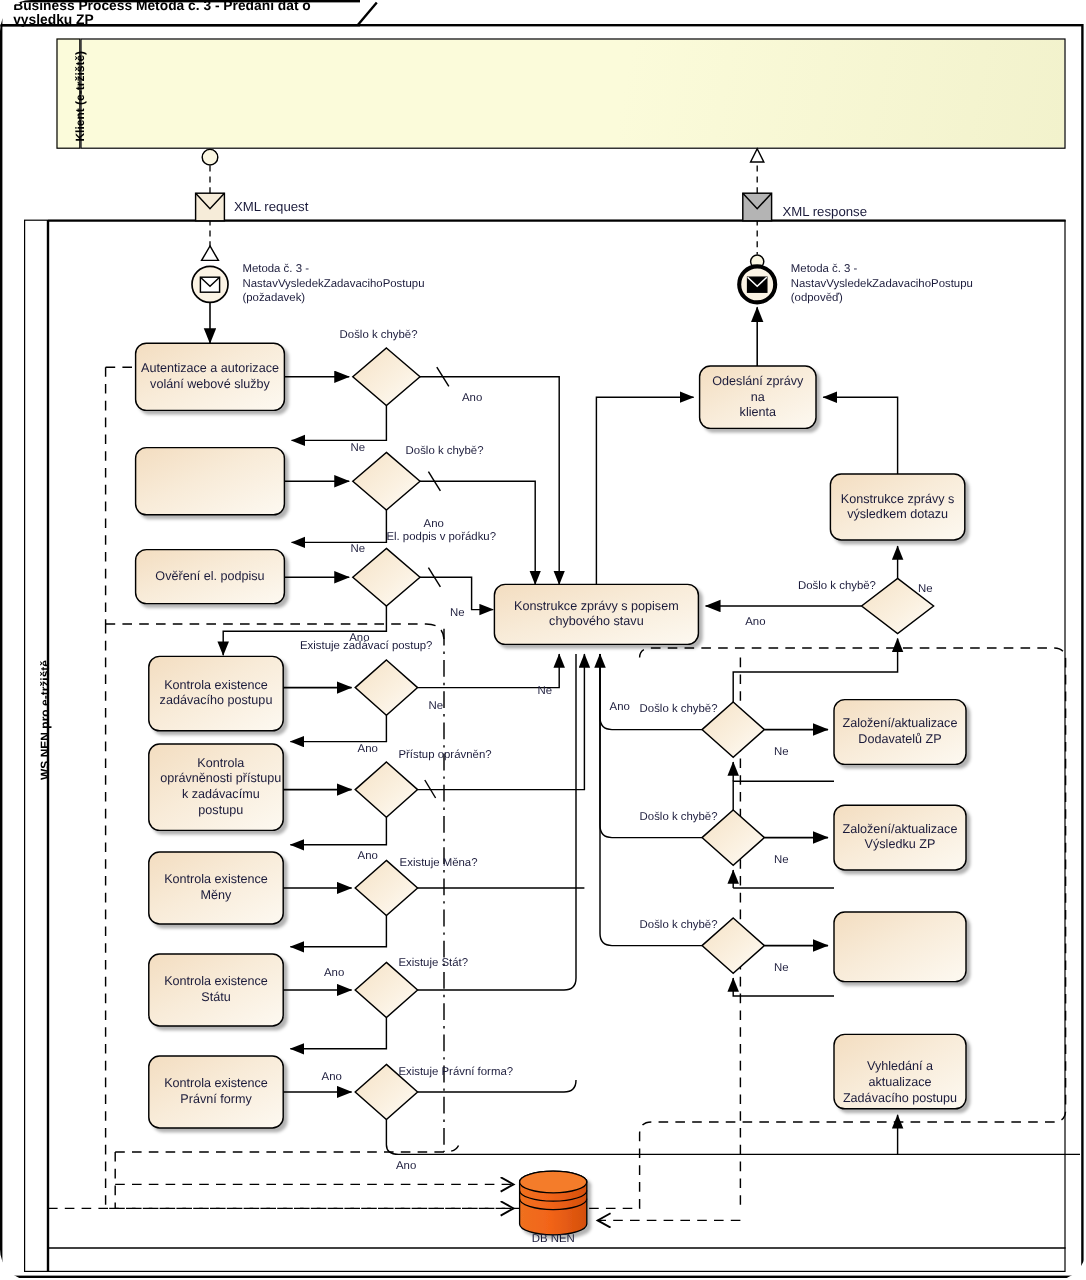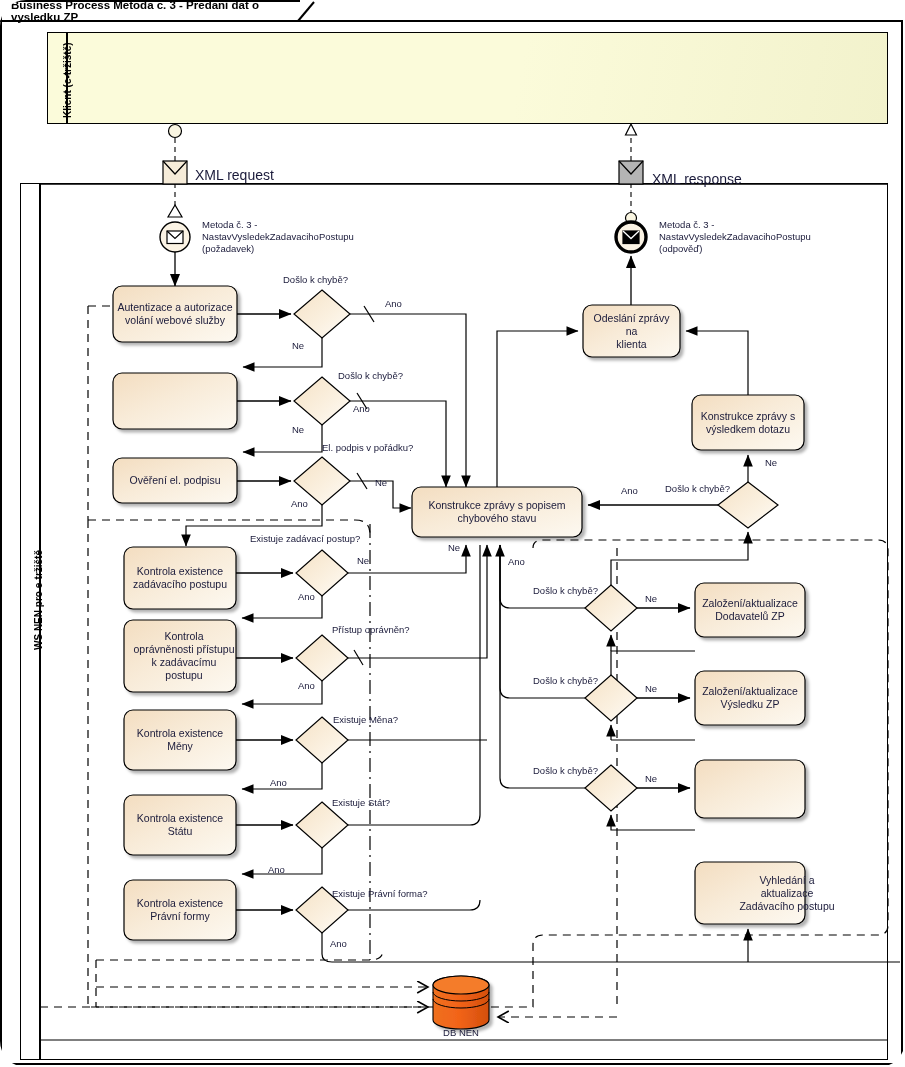--- a/index.html
+++ b/index.html
@@ -25,7 +25,7 @@
   .ev-lbl{position:absolute;font-size:9.5px;line-height:12px;color:#1a1a3a;white-space:pre;}
   .flow-lbl{position:absolute;font-size:9.5px;color:#1a1a3a;white-space:nowrap;}
   .cond-lbl{position:absolute;font-size:9.5px;color:#1a1a3a;white-space:nowrap;}
-  .msg-lbl{position:absolute;font-size:14px;color:#1a1a3a;white-space:nowrap;}
+  .msg-lbl{position:absolute;font-size:11px;color:#1a1a3a;white-space:nowrap;}
   .db-lbl{position:absolute;font-size:9.5px;color:#1a1a3a;white-space:nowrap;text-align:center;}
 </style>
 </head>

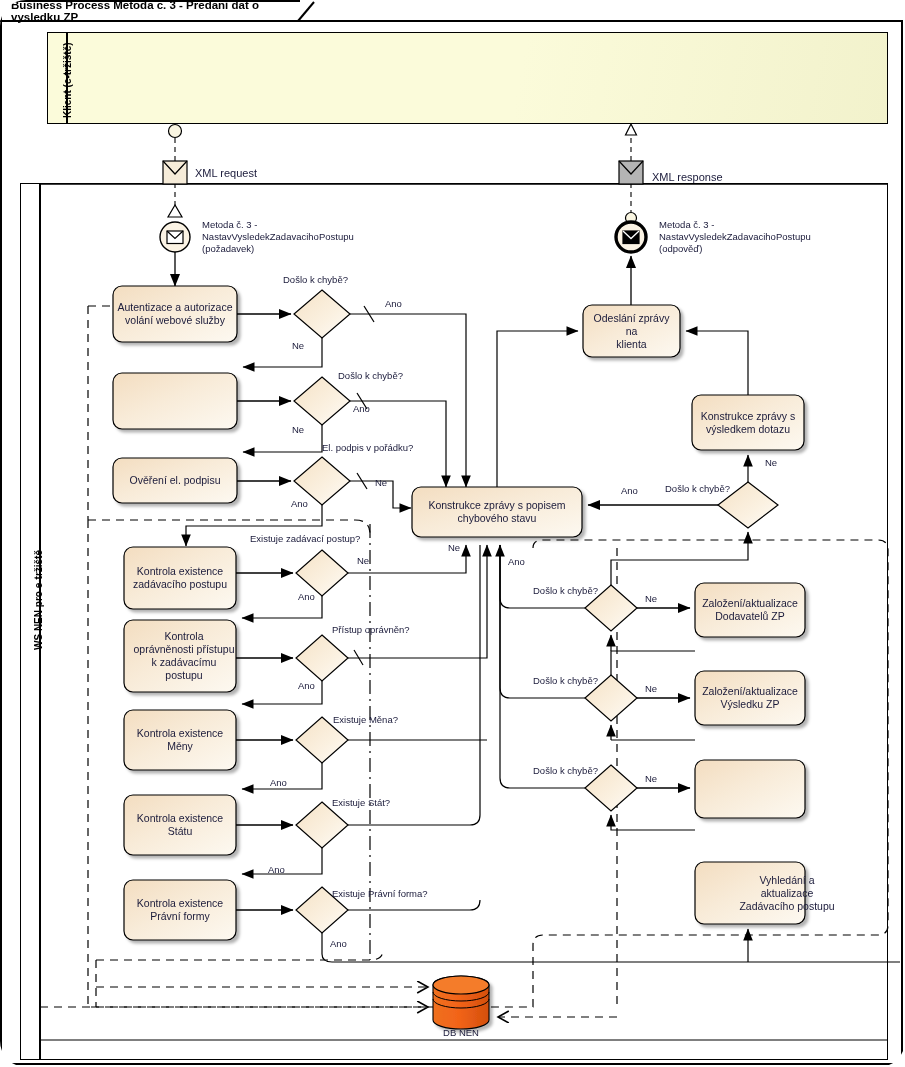--- a/index.html
+++ b/index.html
@@ -23,7 +23,7 @@
   .lane-client-hdr{position:absolute;box-sizing:border-box;border:1px solid #000;background:#fbfbda;}
   .vlabel{position:absolute;transform-origin:0 0;font-size:10px;font-weight:bold;color:#000;white-space:nowrap;}
   .ev-lbl{position:absolute;font-size:9.5px;line-height:12px;color:#1a1a3a;white-space:pre;}
-  .flow-lbl{position:absolute;font-size:9.5px;color:#1a1a3a;white-space:nowrap;}
+  .flow-lbl{position:absolute;font-size:9.5px;color:#1a1a3a;white-space:nowrap;margin-top:28px;}
   .cond-lbl{position:absolute;font-size:9.5px;color:#1a1a3a;white-space:nowrap;}
   .msg-lbl{position:absolute;font-size:11px;color:#1a1a3a;white-space:nowrap;}
   .db-lbl{position:absolute;font-size:9.5px;color:#1a1a3a;white-space:nowrap;text-align:center;}

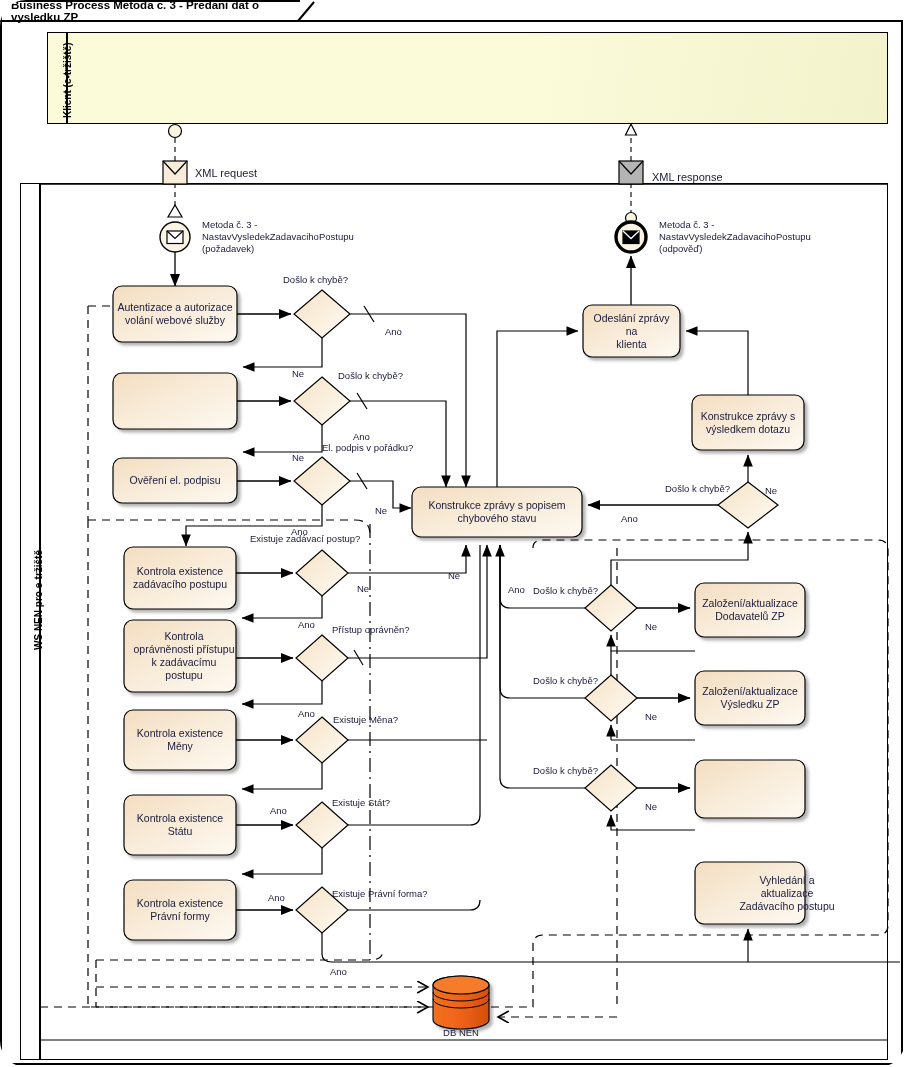--- a/index.html
+++ b/index.html
@@ -288,7 +288,7 @@
     <span style="white-space:pre-line;">Založení/aktualizace
 Výsledku ZP</span>
   </div>
-  <div class="node task" style="left:732px;top:862px;width:110px;height:62px;border:none;background:none;box-shadow:none;">
+  <div class="node task" style="left:695px;top:862px;width:110px;height:62px;border:none;background:none;box-shadow:none;align-items:flex-end;">
     <span style="white-space:pre-line;">Vyhledání a
 aktualizace
 Zadávacího postupu</span>

